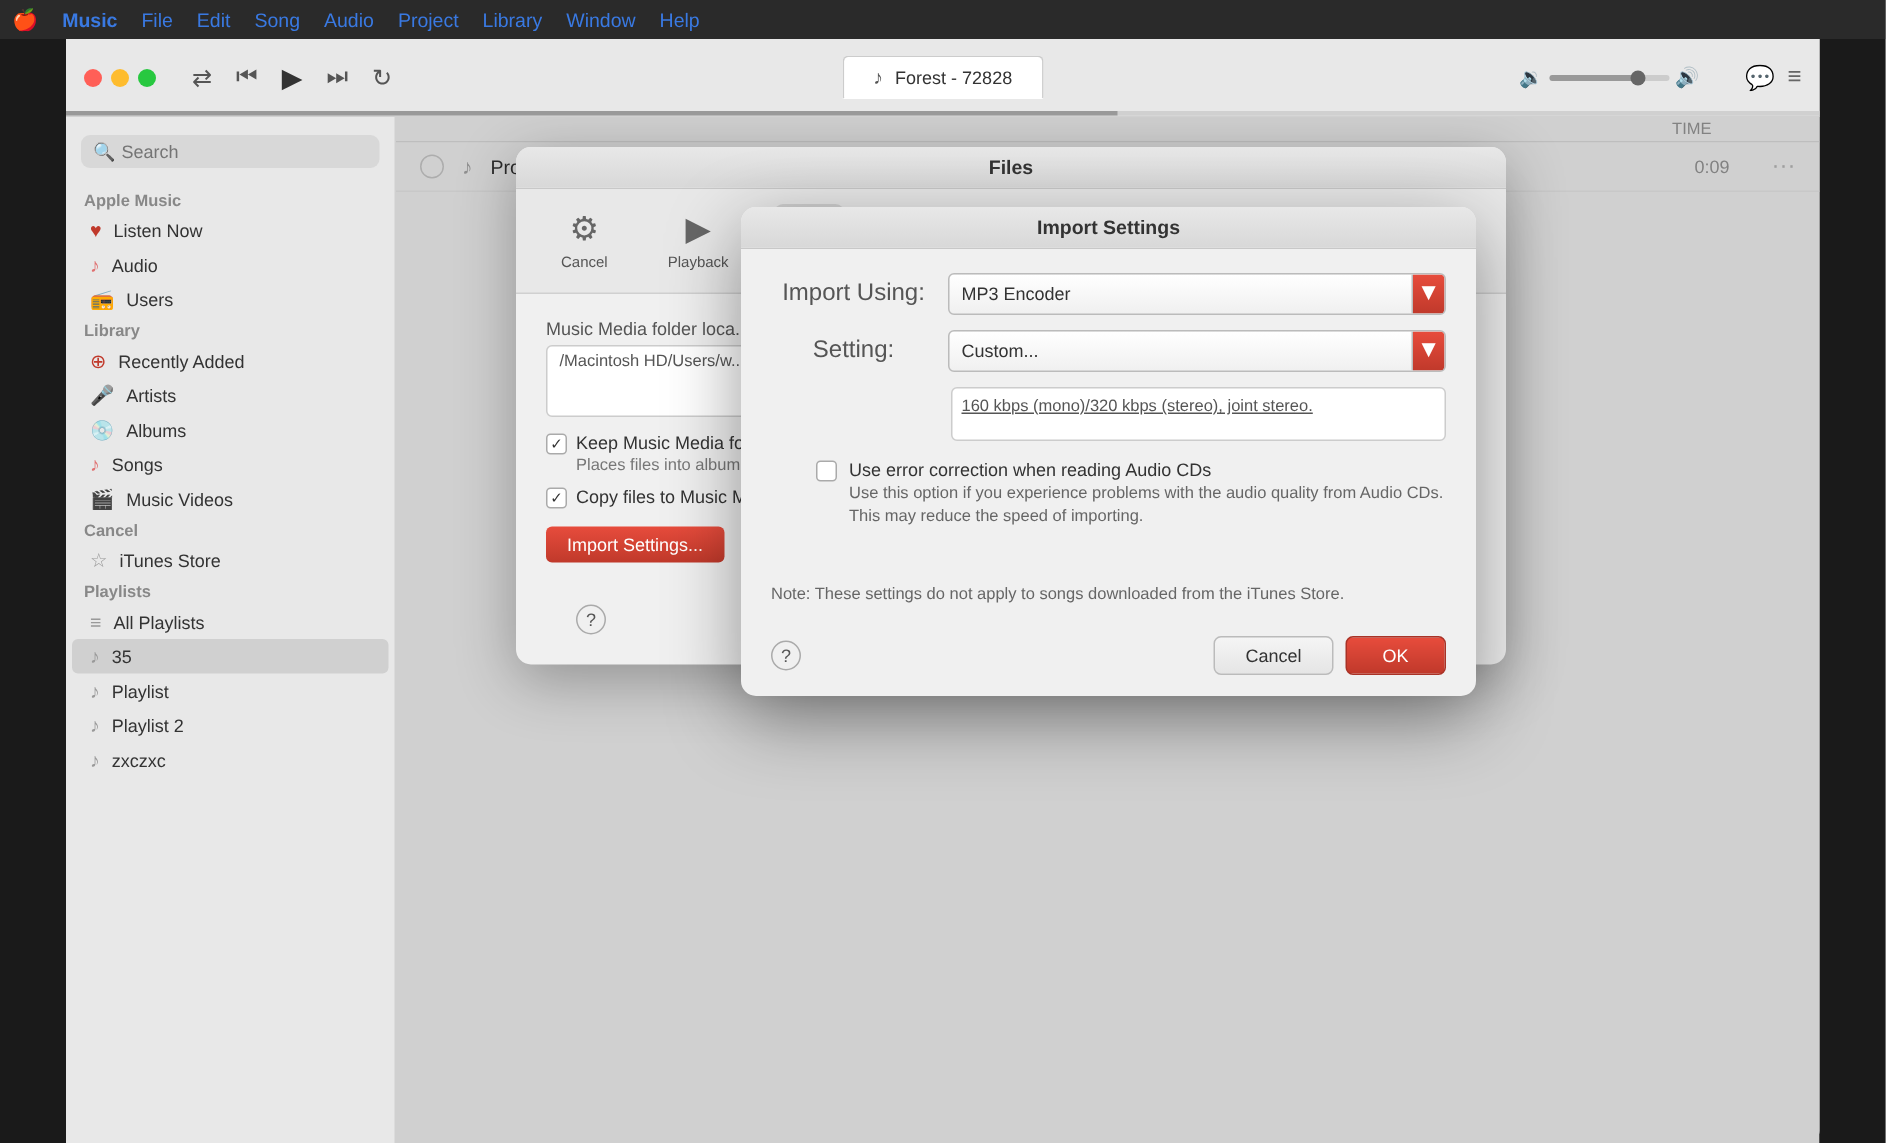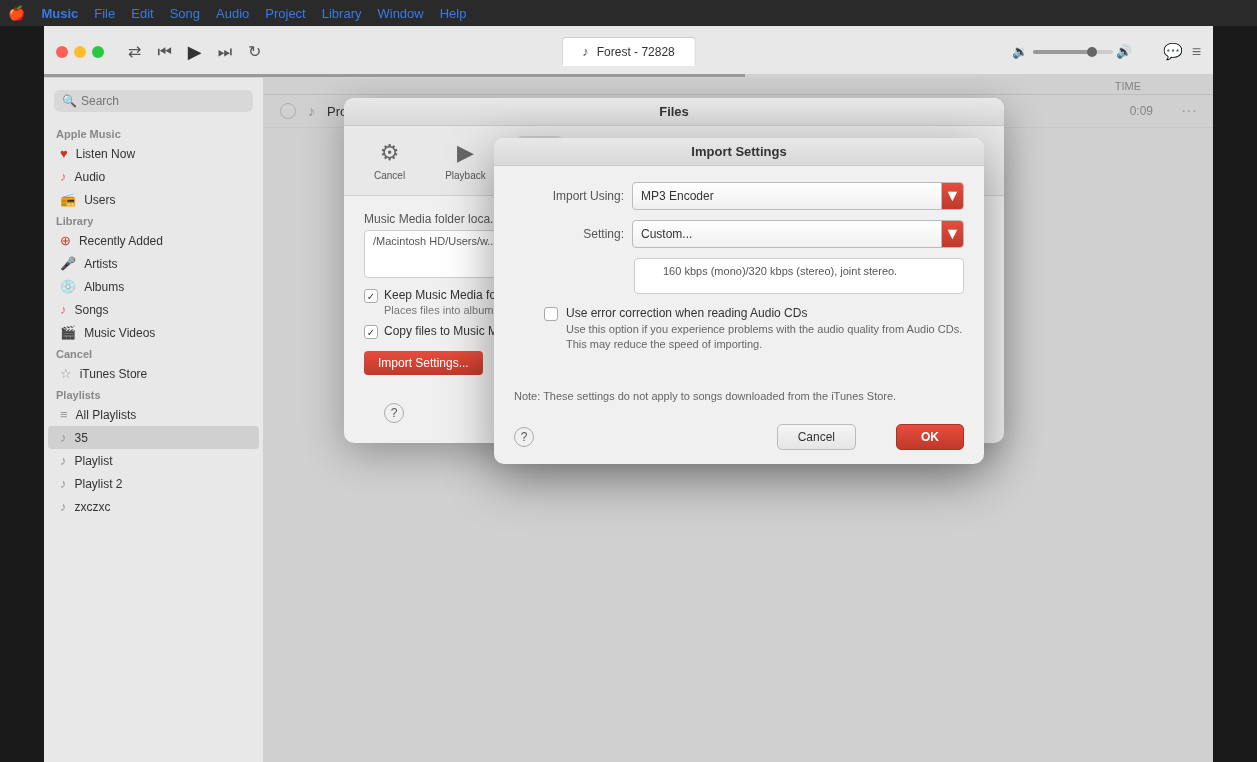--- a/index.html
+++ b/index.html
@@ -419,9 +419,9 @@
       gap: 8px;
     }
     .import-row-label {
-      font-size: 12px;
+      font-size: 16px;
       color: #555;
-      text-align: right;
+      text-align: center;
       width: 110px;
       flex-shrink: 0;
     }

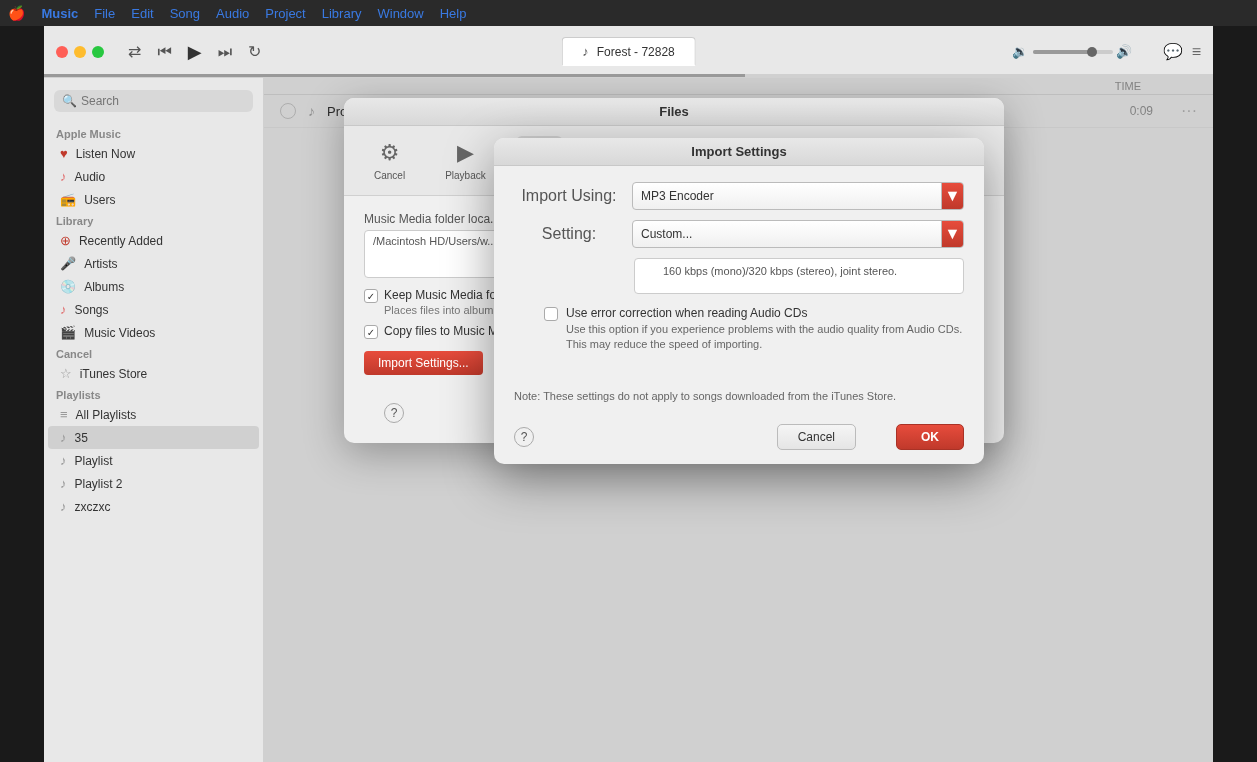--- a/index.html
+++ b/index.html
@@ -469,10 +469,11 @@
       background: #fff;
       border: 1px solid #ccc;
       border-radius: 4px;
-      padding: 6px 28px;
+      padding: 6px 6px;
       font-size: 11px;
       color: #555;
       min-height: 36px;
+      text-decoration: underline;
     }
 
     .error-correction-row {

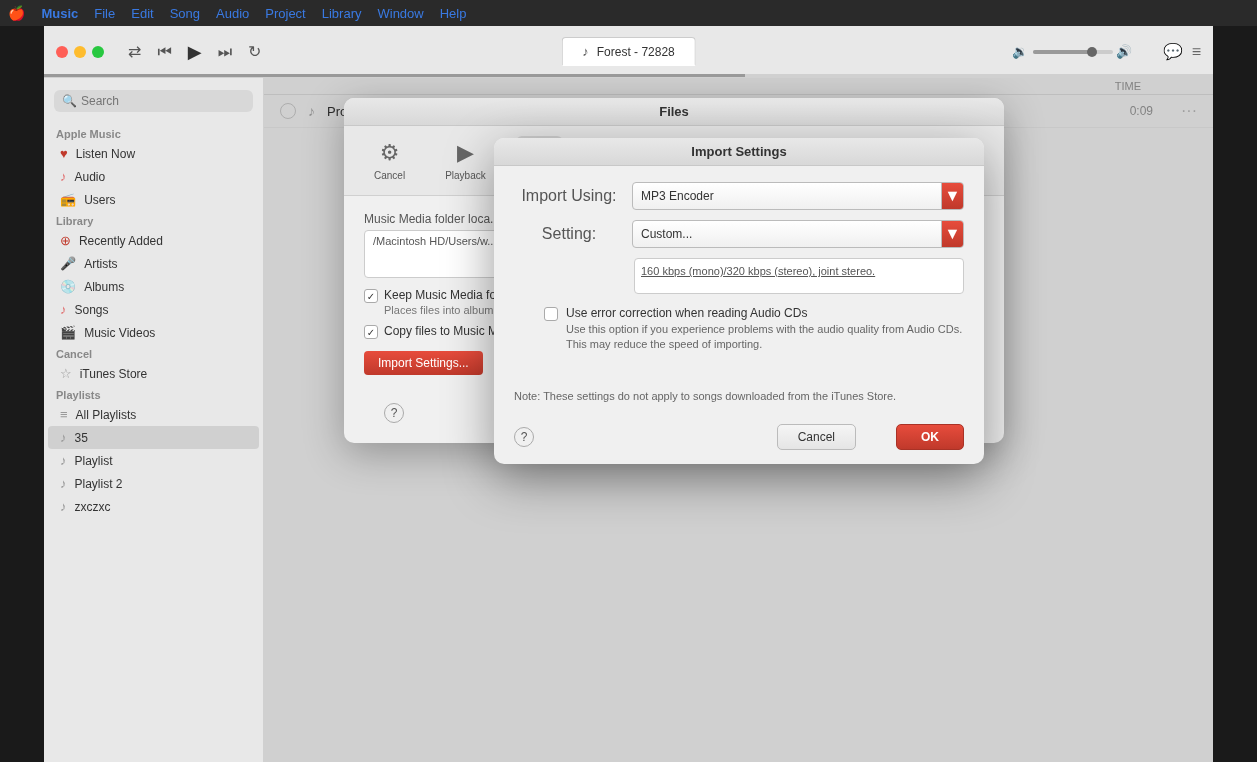--- a/index.html
+++ b/index.html
@@ -543,8 +543,7 @@
       font-size: 12px;
       color: #fff;
       cursor: pointer;
-      font-weight: 700;
-      margin-left: 32px;
+      font-weight: 400;
     }
 
     

